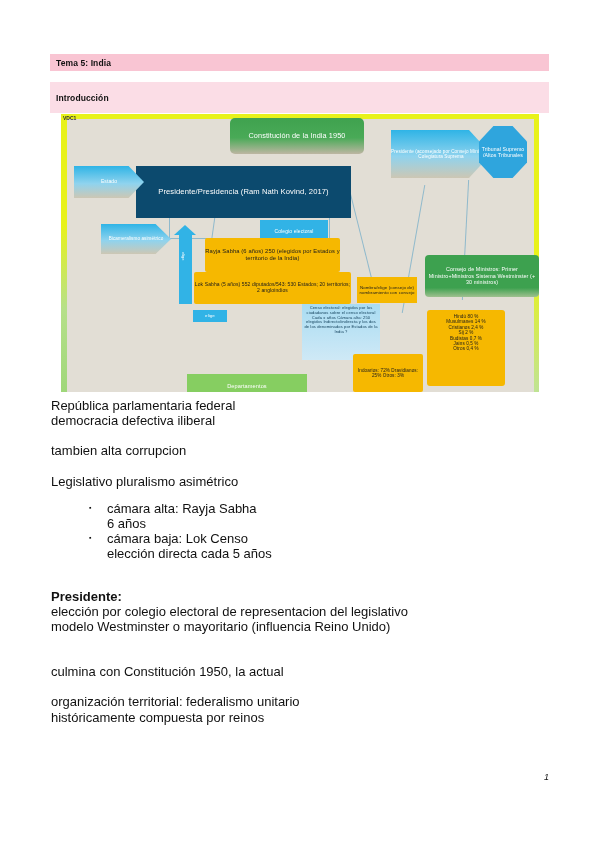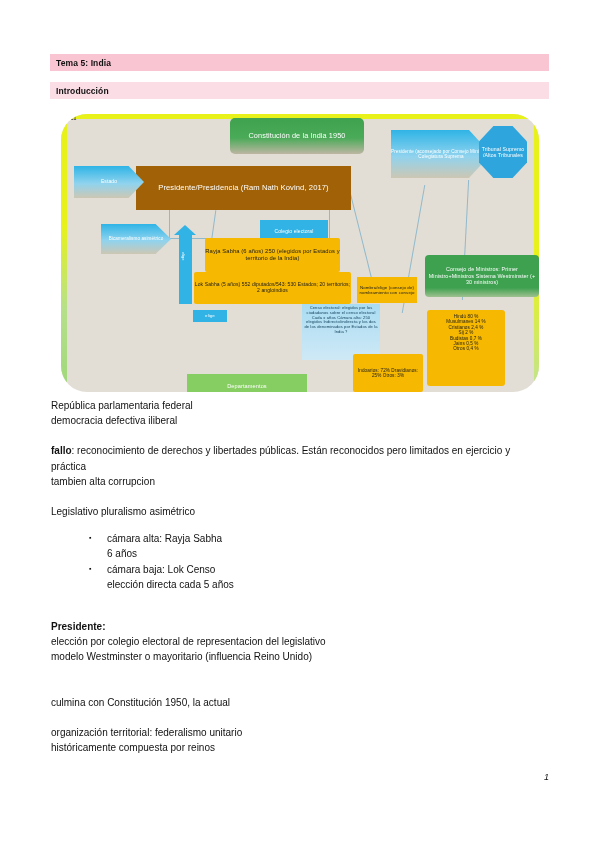--- a/index.html
+++ b/index.html
@@ -22,7 +22,7 @@
     font-size:8.5px;font-weight:bold;color:#111;padding-left:6px;letter-spacing:.1px;
   }
   #title-band{top:54px;height:17px;}
-  #intro-band{top:82px;height:17px;}
+  #intro-band{top:82px;height:31px;}
 
   
   .diagram{

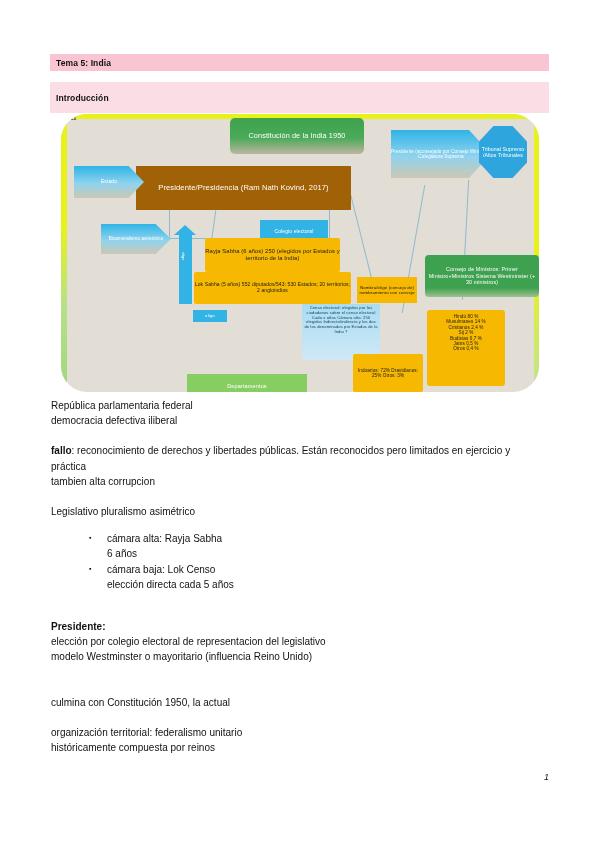--- a/index.html
+++ b/index.html
@@ -27,7 +27,7 @@
   
   .diagram{
     position:absolute;left:61px;top:114px;width:478px;height:278px;
-    background:#e2ded5;overflow:hidden;border-radius:26px;
+    background:#e2ded5;overflow:hidden;
   }
   .diagram .edge-left{position:absolute;left:0;top:0;width:6px;height:100%;
     background:linear-gradient(#e8f21a 0%,#e8f21a 40%,#b6e08a 70%,#9fd77a 100%);}

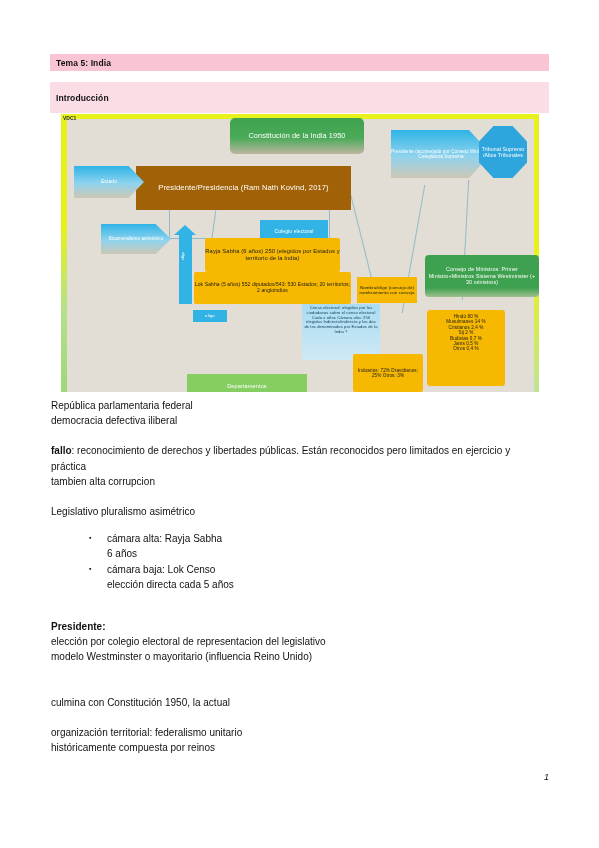--- a/index.html
+++ b/index.html
@@ -49,7 +49,7 @@
   #n-const{left:169px;top:4px;width:134px;height:36px;font-size:7.3px;
            background:linear-gradient(#3fa24f,#49aa57 55%,#bdb6a2);border-radius:5px;}
   
-  #n-pres{left:75px;top:52px;width:215px;height:44px;font-size:7.6px;background:#a16207;}
+  #n-pres{left:75px;top:52px;width:215px;height:52px;font-size:7.6px;background:#0c4a6e;}
   
   #n-estado{left:13px;top:52px;width:70px;height:32px;font-size:5px;
     clip-path:polygon(0 0,78% 0,100% 50%,78% 100%,0 100%);}

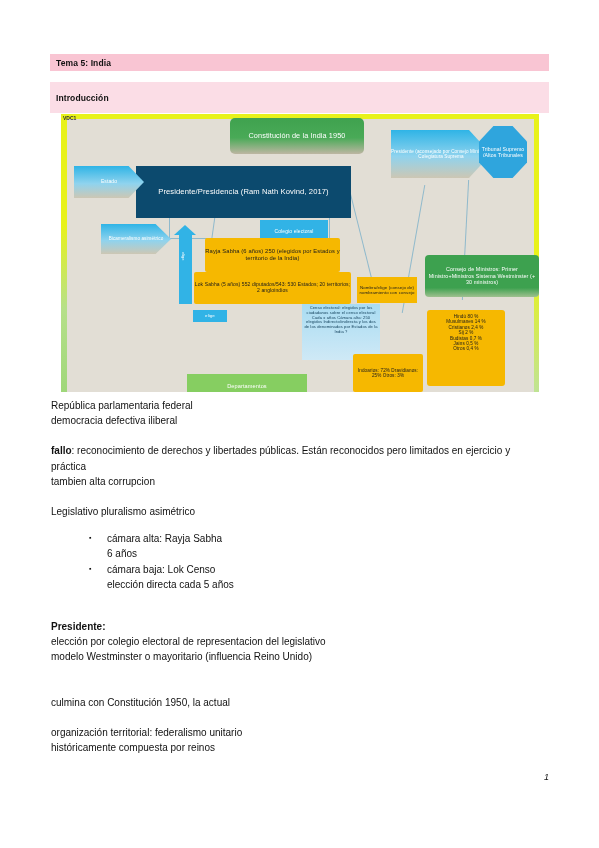--- a/index.html
+++ b/index.html
@@ -98,7 +98,7 @@
 
   
   .body-text{position:absolute;left:51px;top:398px;width:494px;
-    font-size:10px;color:#111;line-height:15.2px;}
+    font-size:13px;color:#111;line-height:15.2px;}
   .body-text p{margin:0;}
   .body-text p.gap{height:15px;}
   .body-text b{font-weight:bold;}

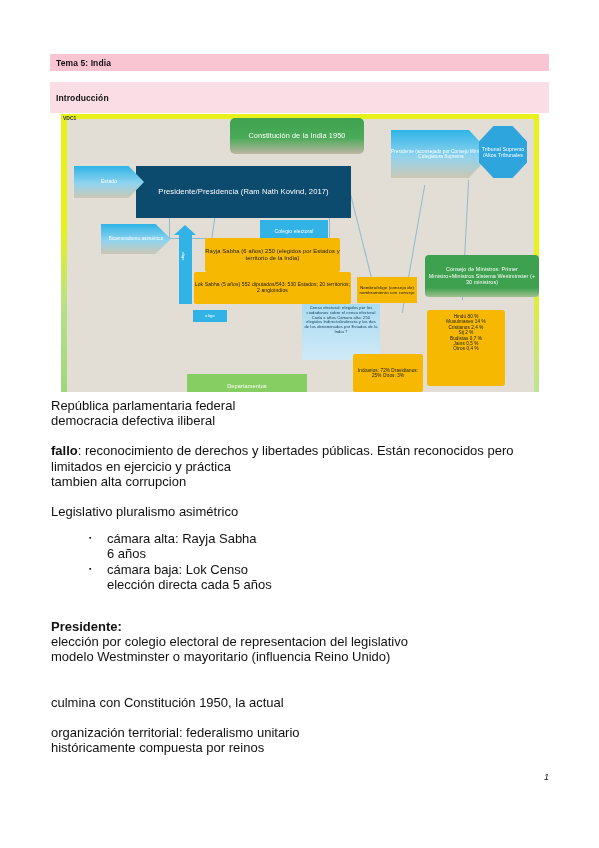--- a/index.html
+++ b/index.html
@@ -170,7 +170,6 @@
     <p>República parlamentaria federal</p>
     <p>democracia defectiva iliberal</p>
     <p class="gap"></p>
-    <p><b>fallo</b><span>: reconocimiento de derechos y libertades públicas. Están reconocidos pero limitados en ejercicio y práctica</span></p>
     <p>tambien alta corrupcion</p>
     <p class="gap"></p>
     <p>Legislativo pluralismo asimétrico</p>

